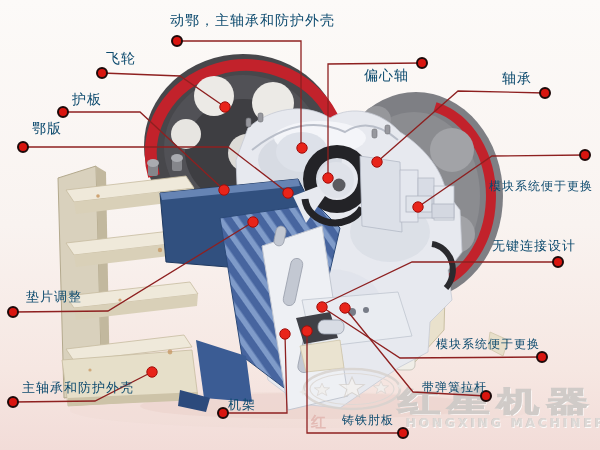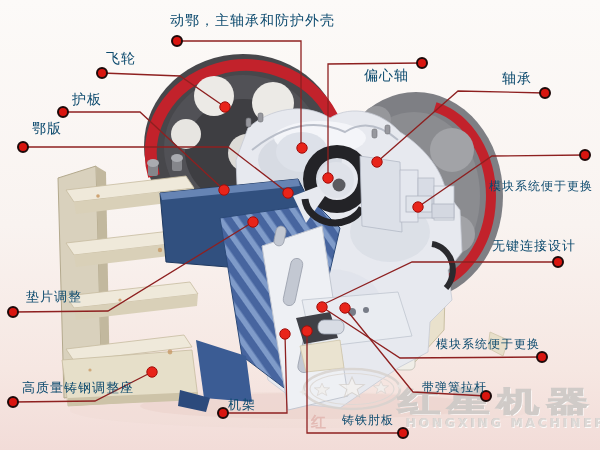--- a/index.html
+++ b/index.html
@@ -237,7 +237,7 @@
 <div class="lbl big" style="left:72px;top:91px;">护板</div>
 <div class="lbl big" style="left:32px;top:120px;">鄂版</div>
 <div class="lbl" style="left:26px;top:290px;">垫片调整</div>
-<div class="lbl" style="left:22px;top:381px;">高质量铸钢调整座</div>
+<div class="lbl" style="left:22px;top:381px;">主轴承和防护外壳</div>
 <div class="lbl" style="left:228px;top:398px;">机架</div>
 <div class="lbl small" style="left:342px;top:414px;">铸铁肘板</div>
 <div class="lbl small" style="left:412px;top:381px;margin-left:10px;">带弹簧拉杆</div>

